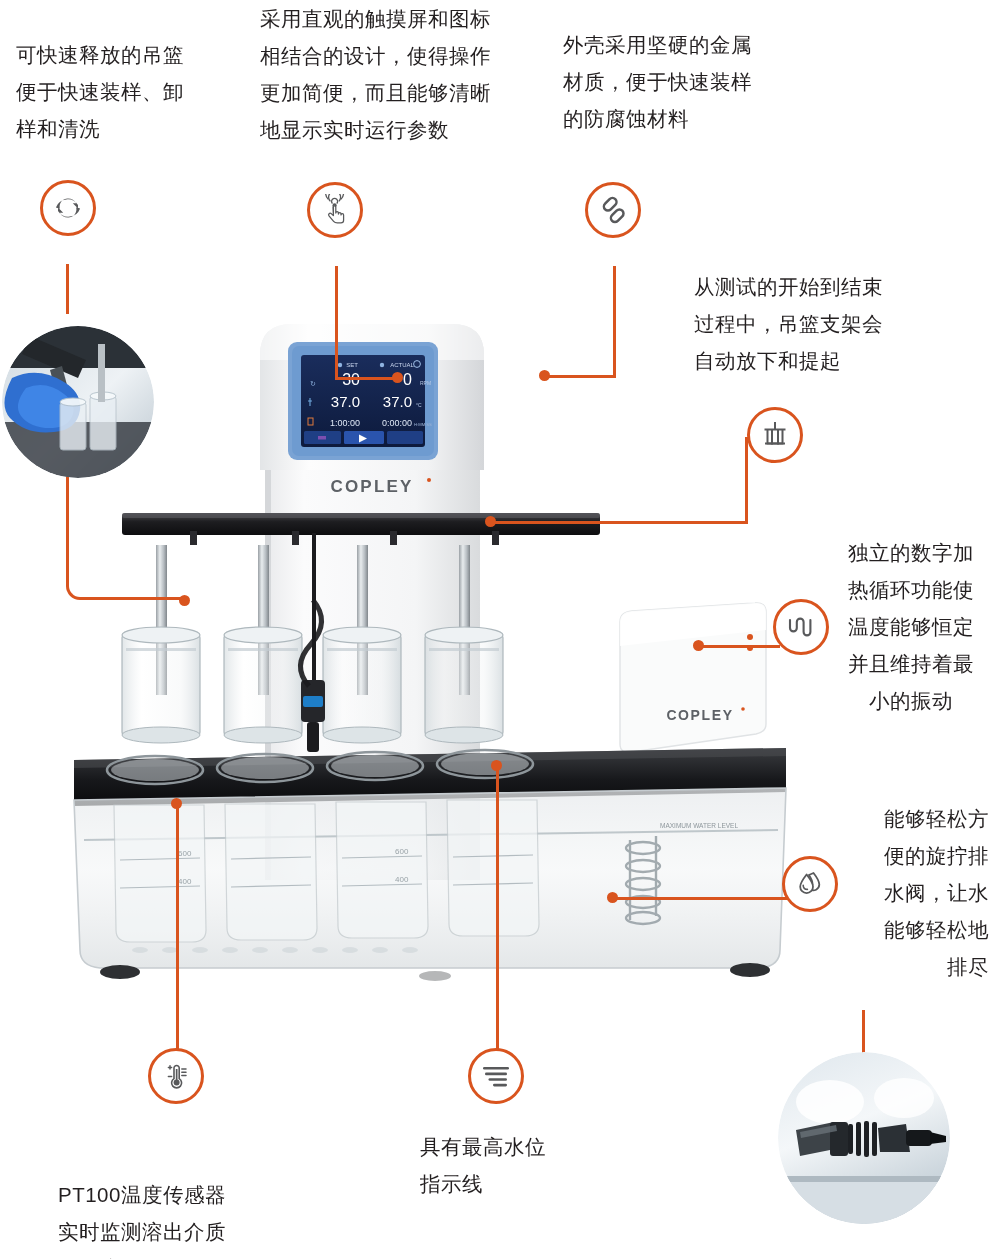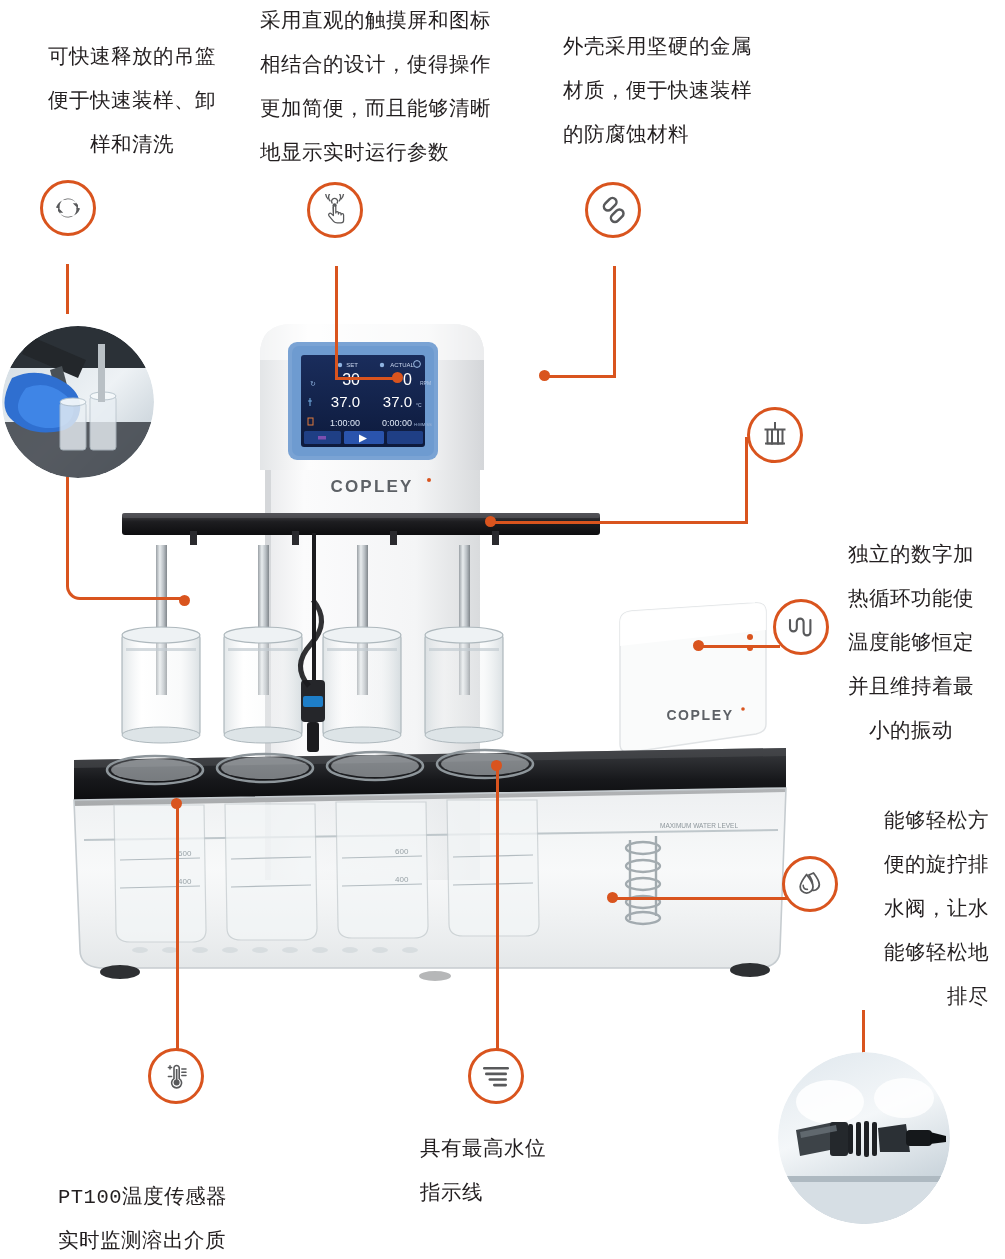--- a/index.html
+++ b/index.html
@@ -23,11 +23,10 @@
   .callout-text {
     position: absolute;
     font-size: 20.5px;
-    line-height: 44px;
+    line-height: 37px;
     letter-spacing: 0.5px;
     color: #231f20;
     white-space: pre-line;
-    font-family: Liberation Mono, monospace;
   }
   .callout-text.align-right { text-align: right; }
 

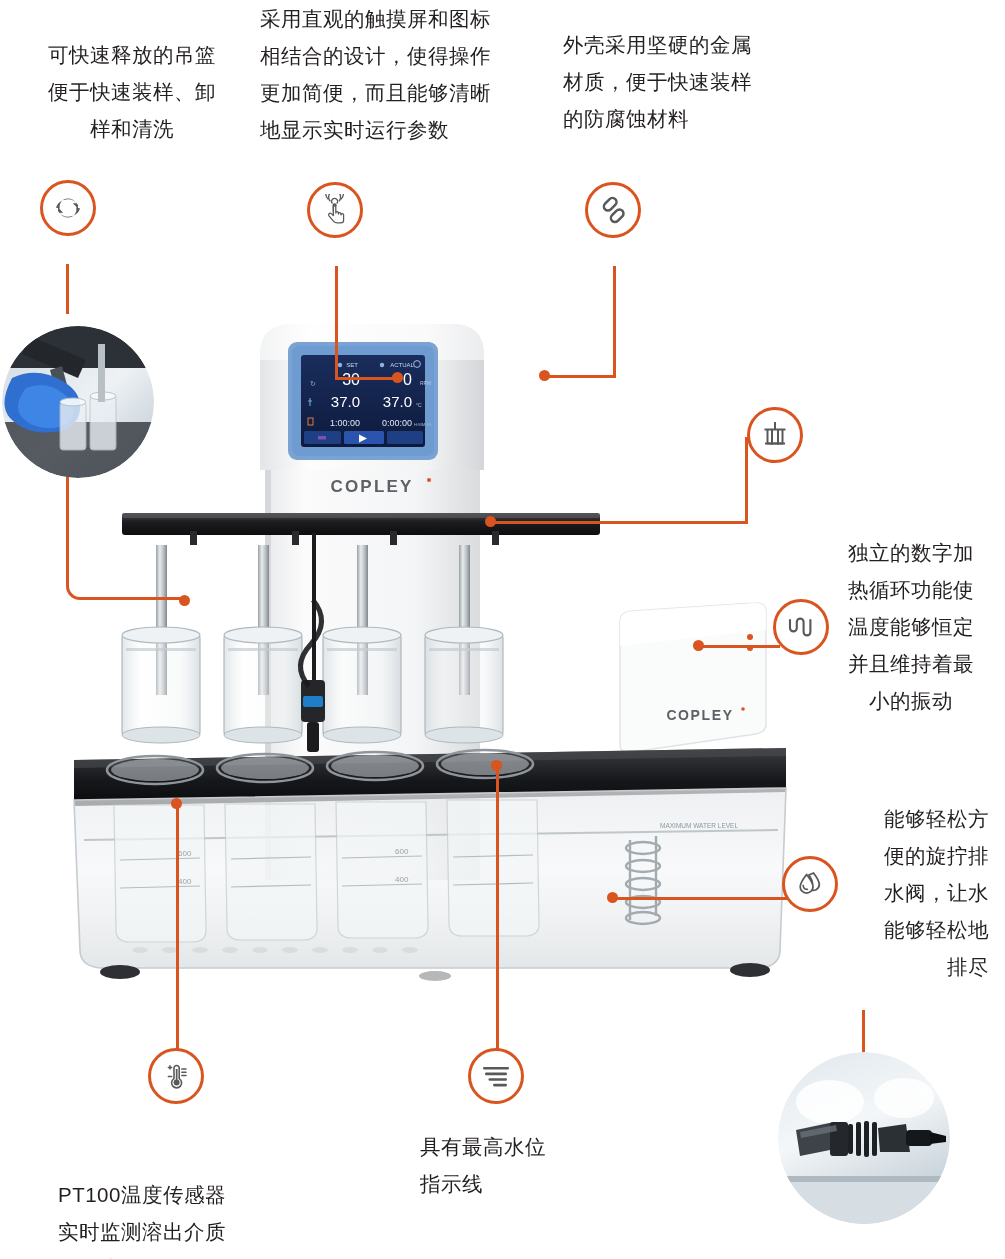--- a/index.html
+++ b/index.html
@@ -524,7 +524,7 @@
     </span>
   </div>
 
-  <div class="callout-text" style="left:16px; top:36px; width:232px;text-align:center;">可快速释放的吊篮
+  <div class="callout-text" style="left:16px; top:36px; width:232px;">可快速释放的吊篮
 便于快速装样、卸
 样和清洗</div>
 

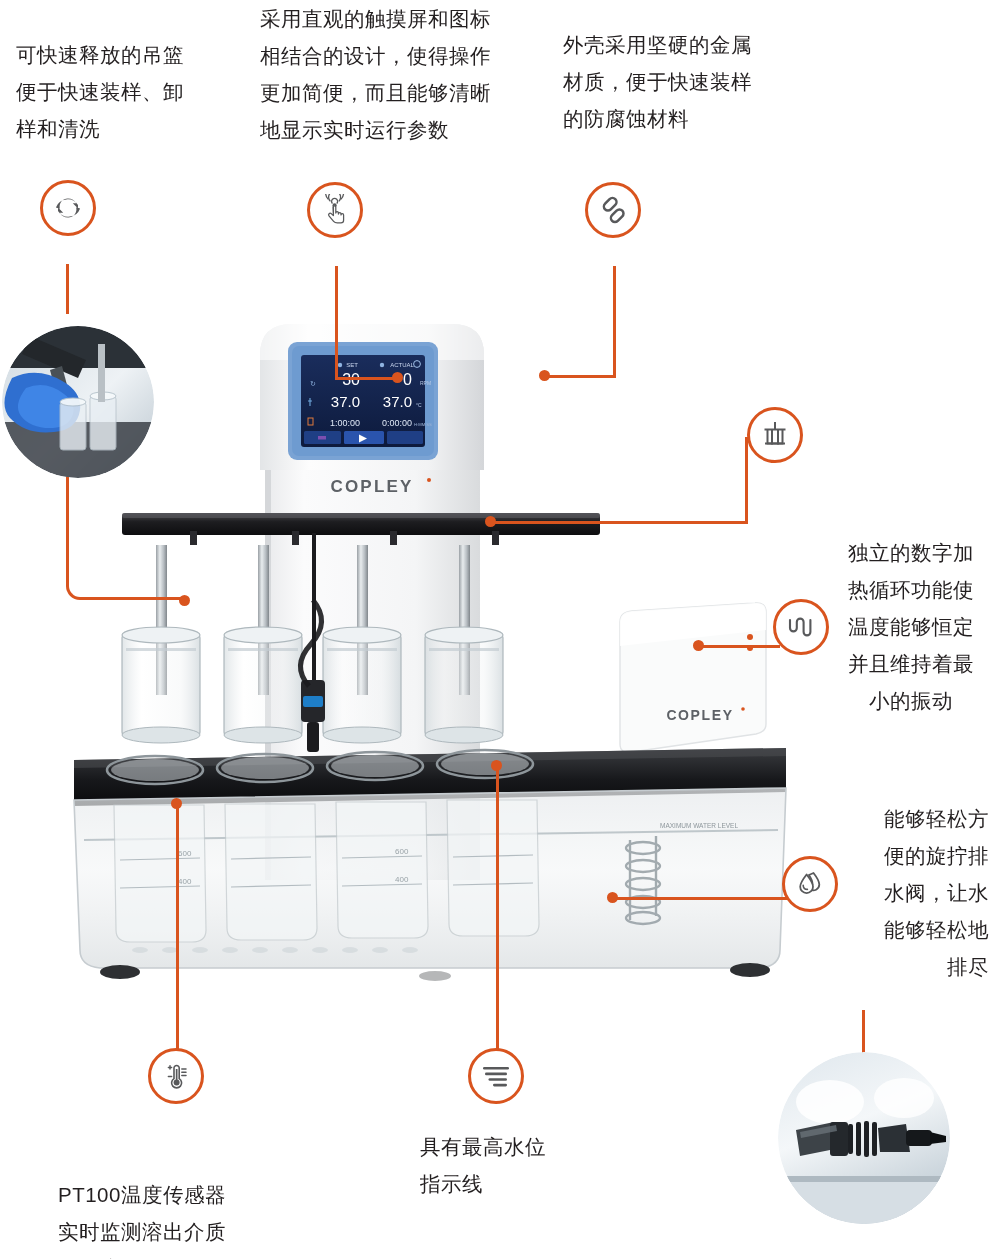--- a/index.html
+++ b/index.html
@@ -537,6 +537,9 @@
 材质，便于快速装样
 的防腐蚀材料</div>
 
+  <div class="callout-text" style="left:694px; top:268px; width:260px;">从测试的开始到结束
+过程中，吊篮支架会
+自动放下和提起</div>
 
   <div class="callout-text align-right" style="left:833px; top:534px; width:156px;text-align:center;">独立的数字加
 热循环功能使

